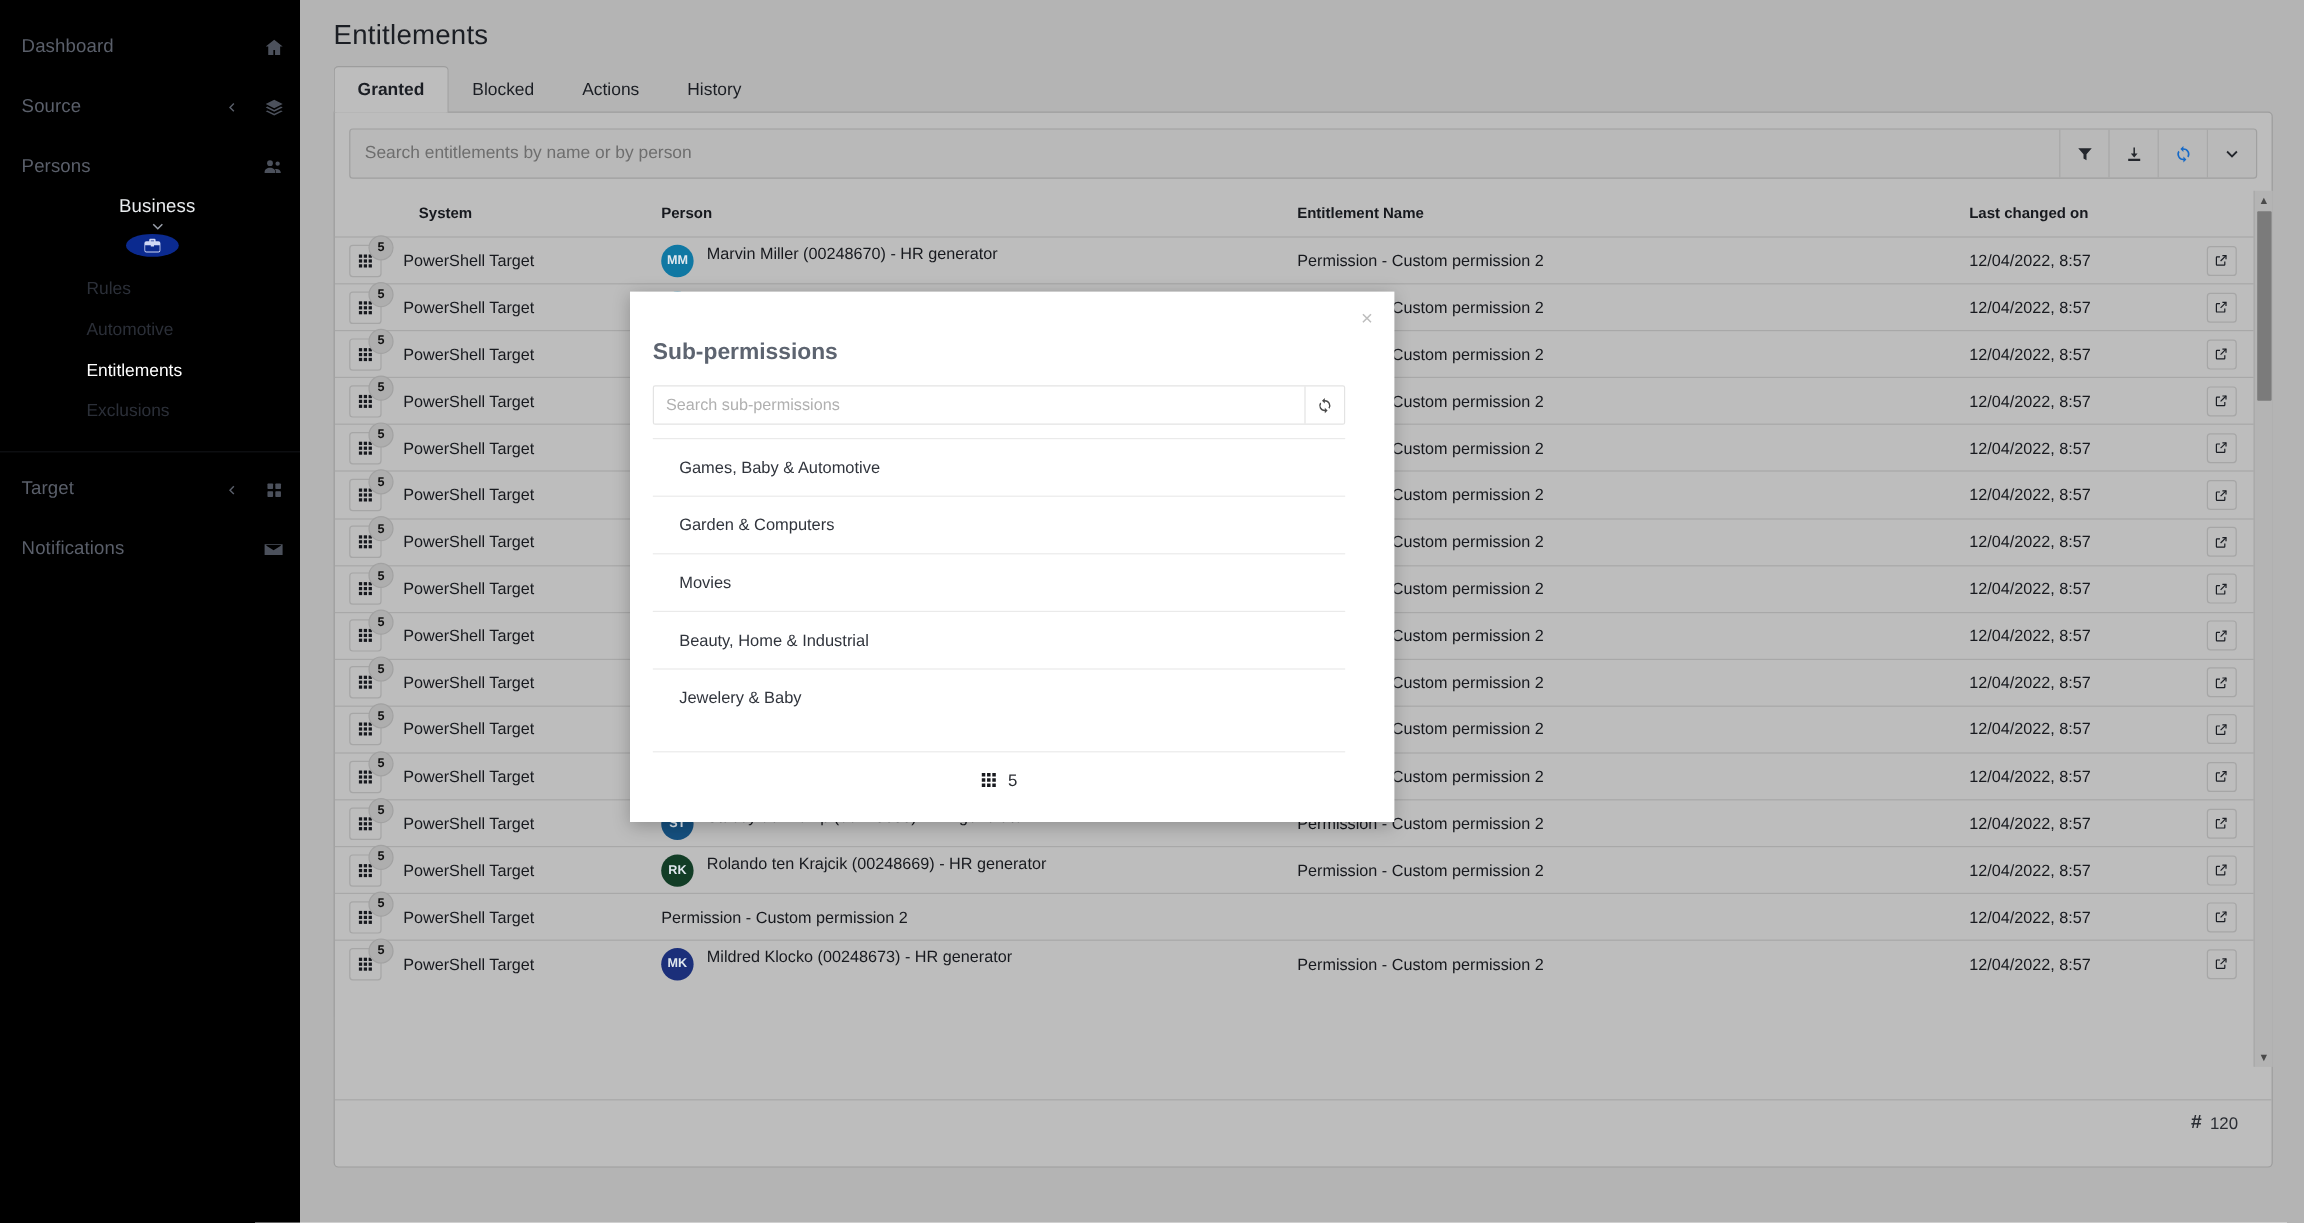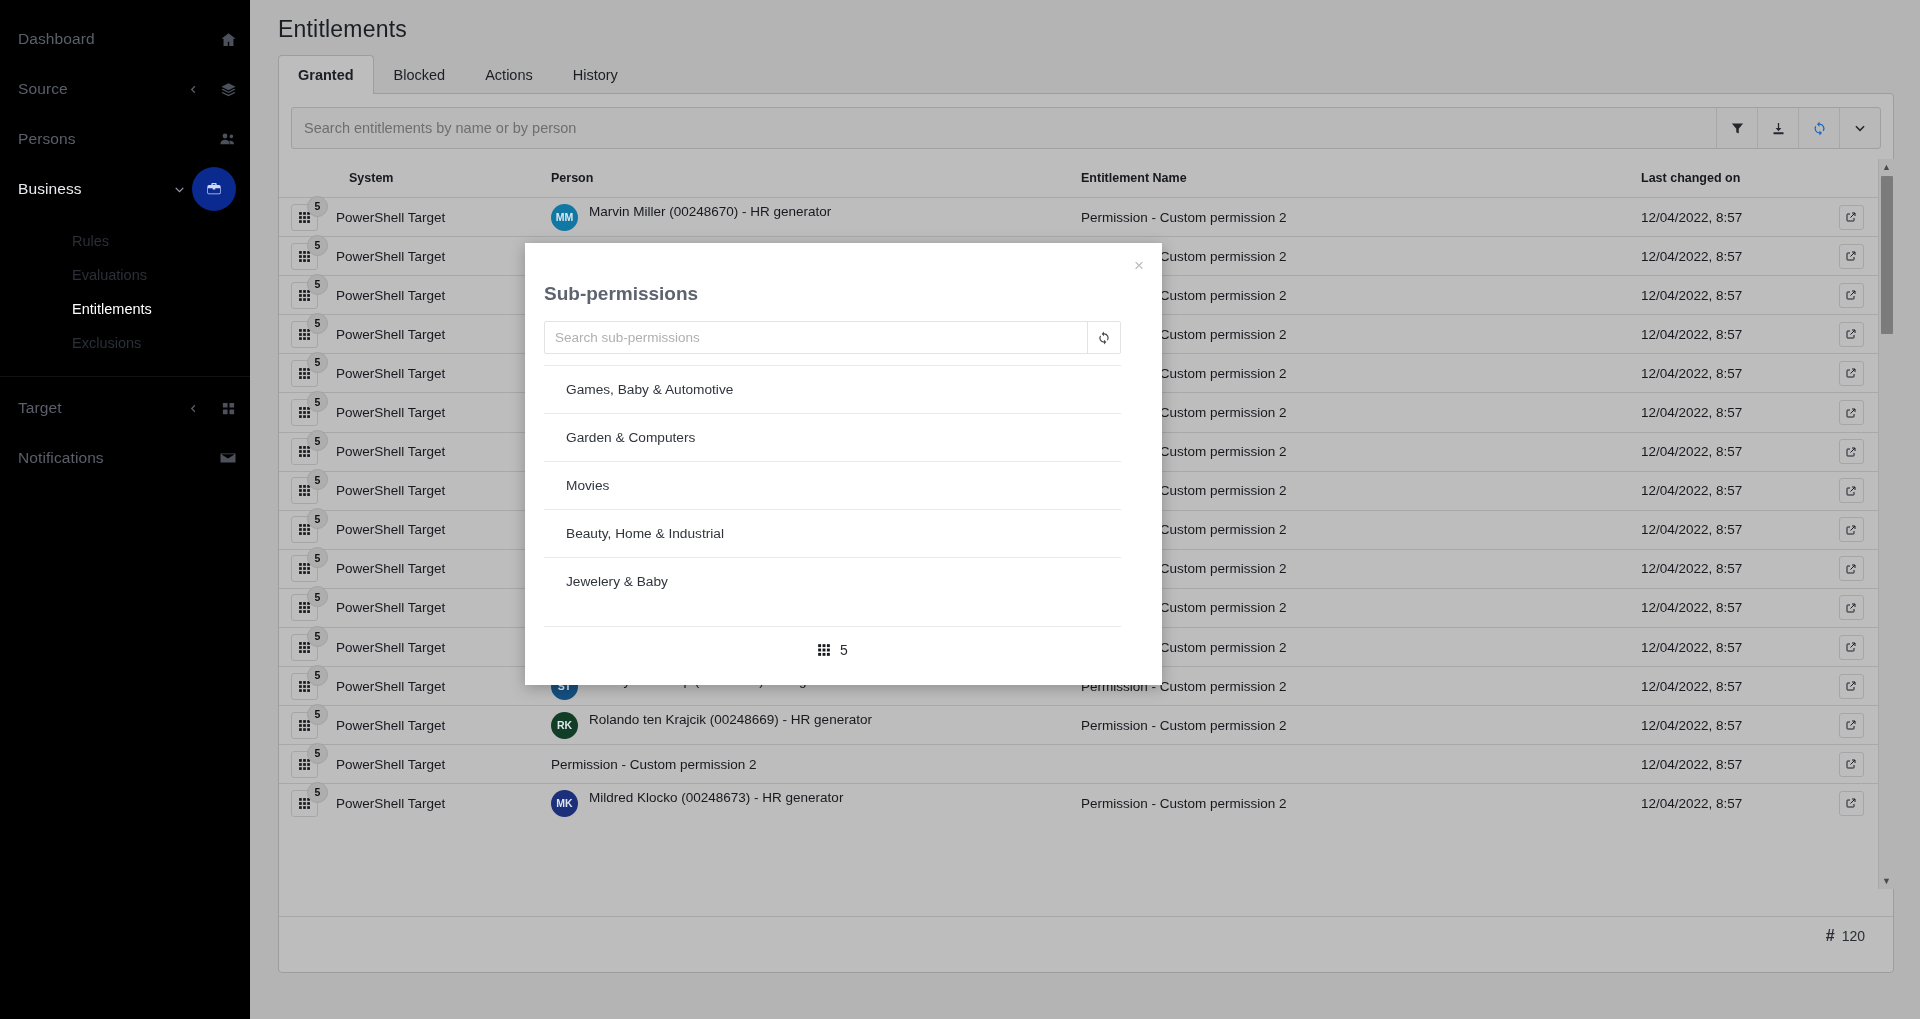--- a/index.html
+++ b/index.html
@@ -47,7 +47,7 @@
     background: #0b2a8f; color: #cfd8f5;
     margin-right: 8px;
   }
-  .nav-item.has-badge { padding-right: 6px; }
+  .nav-item.has-badge { padding-right: 6px; flex-direction: column; }
   .subnav { padding-top: 10px; }
   .subnav-item {
     height: 34px; display: flex; align-items: center;

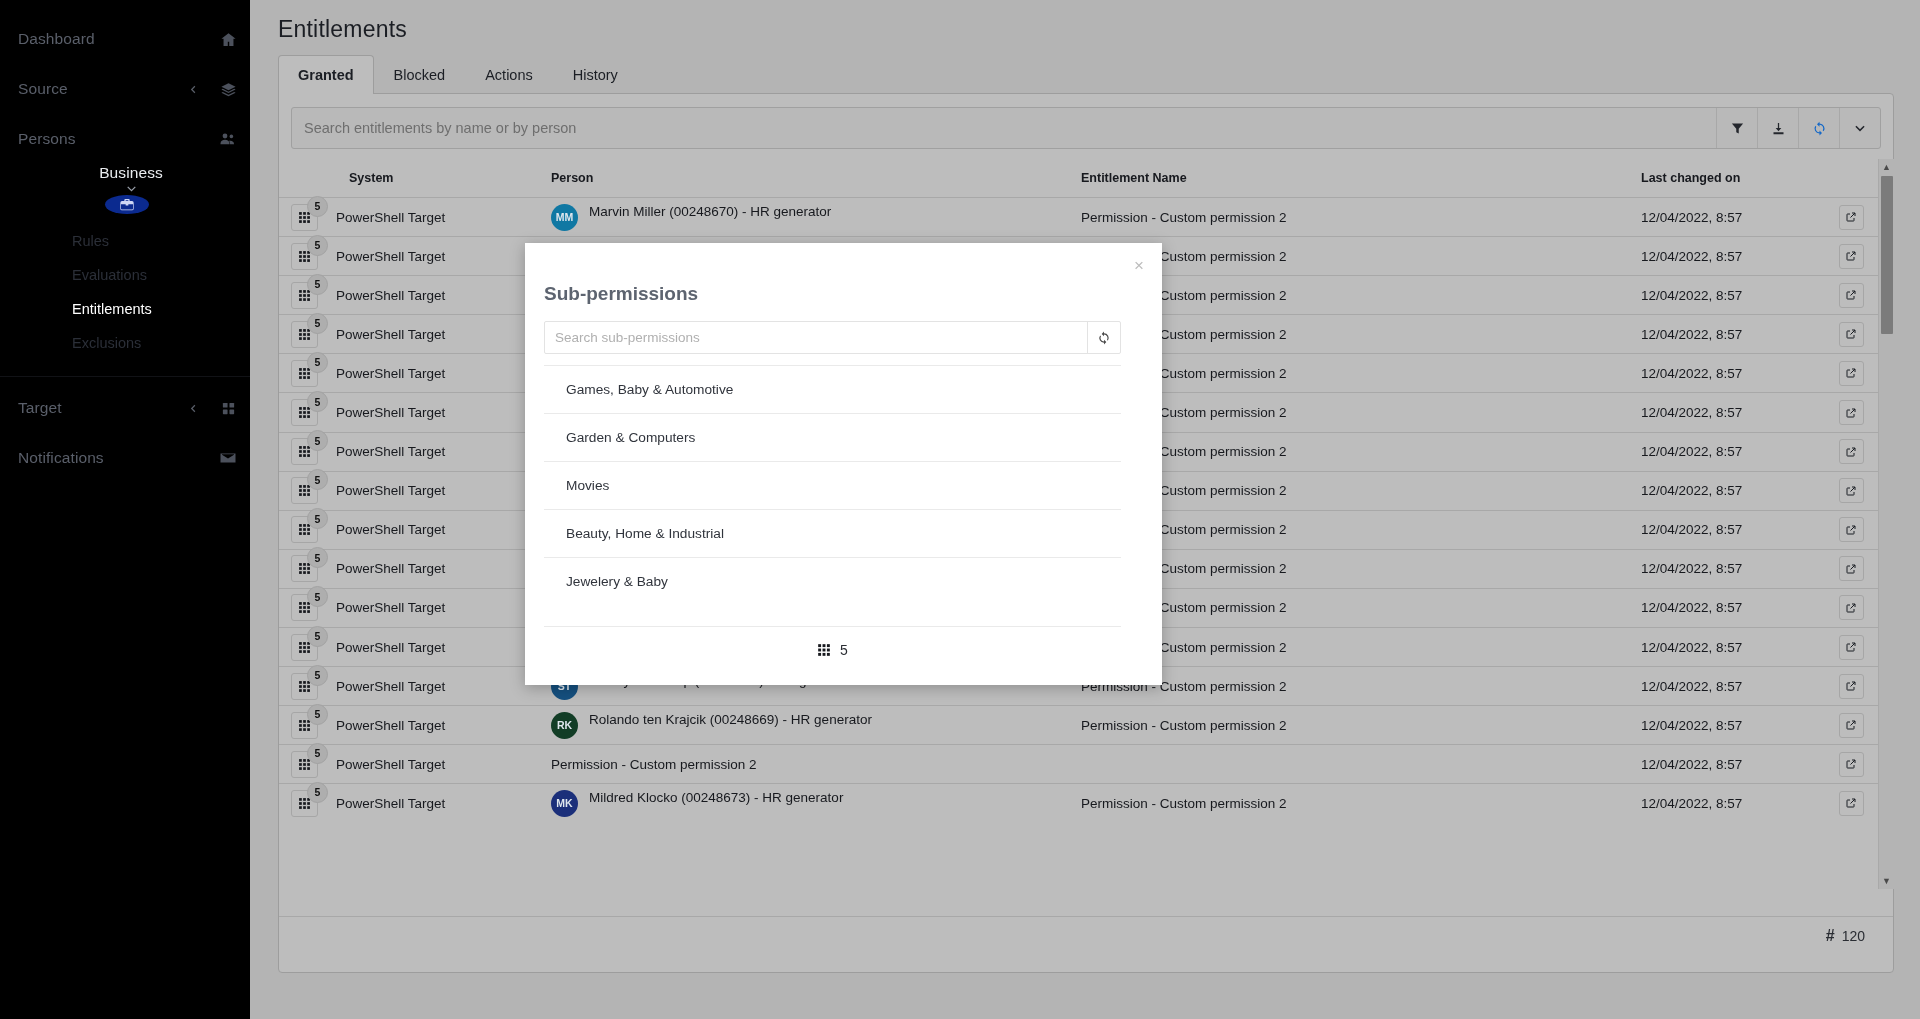--- a/index.html
+++ b/index.html
@@ -301,7 +301,7 @@
         <span>Rules</span>
       </div>
       <div class="subnav-item">
-        <span>Evaluations</span>
+        <span>Automotive</span>
       </div>
       <div class="subnav-item selected">
         <span>Entitlements</span>

